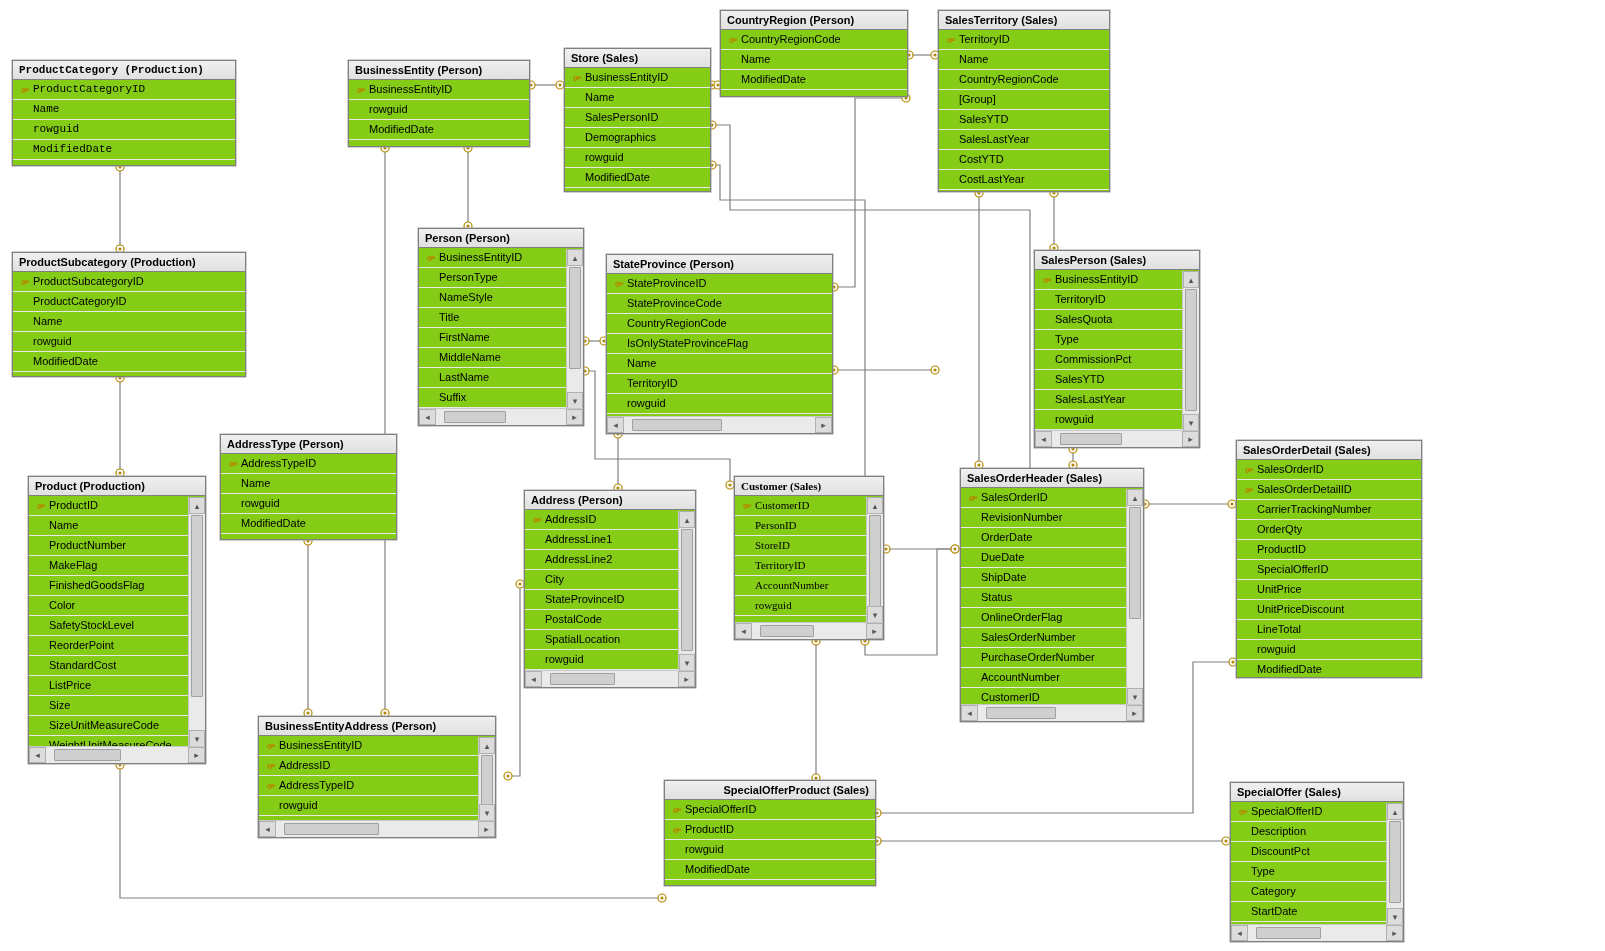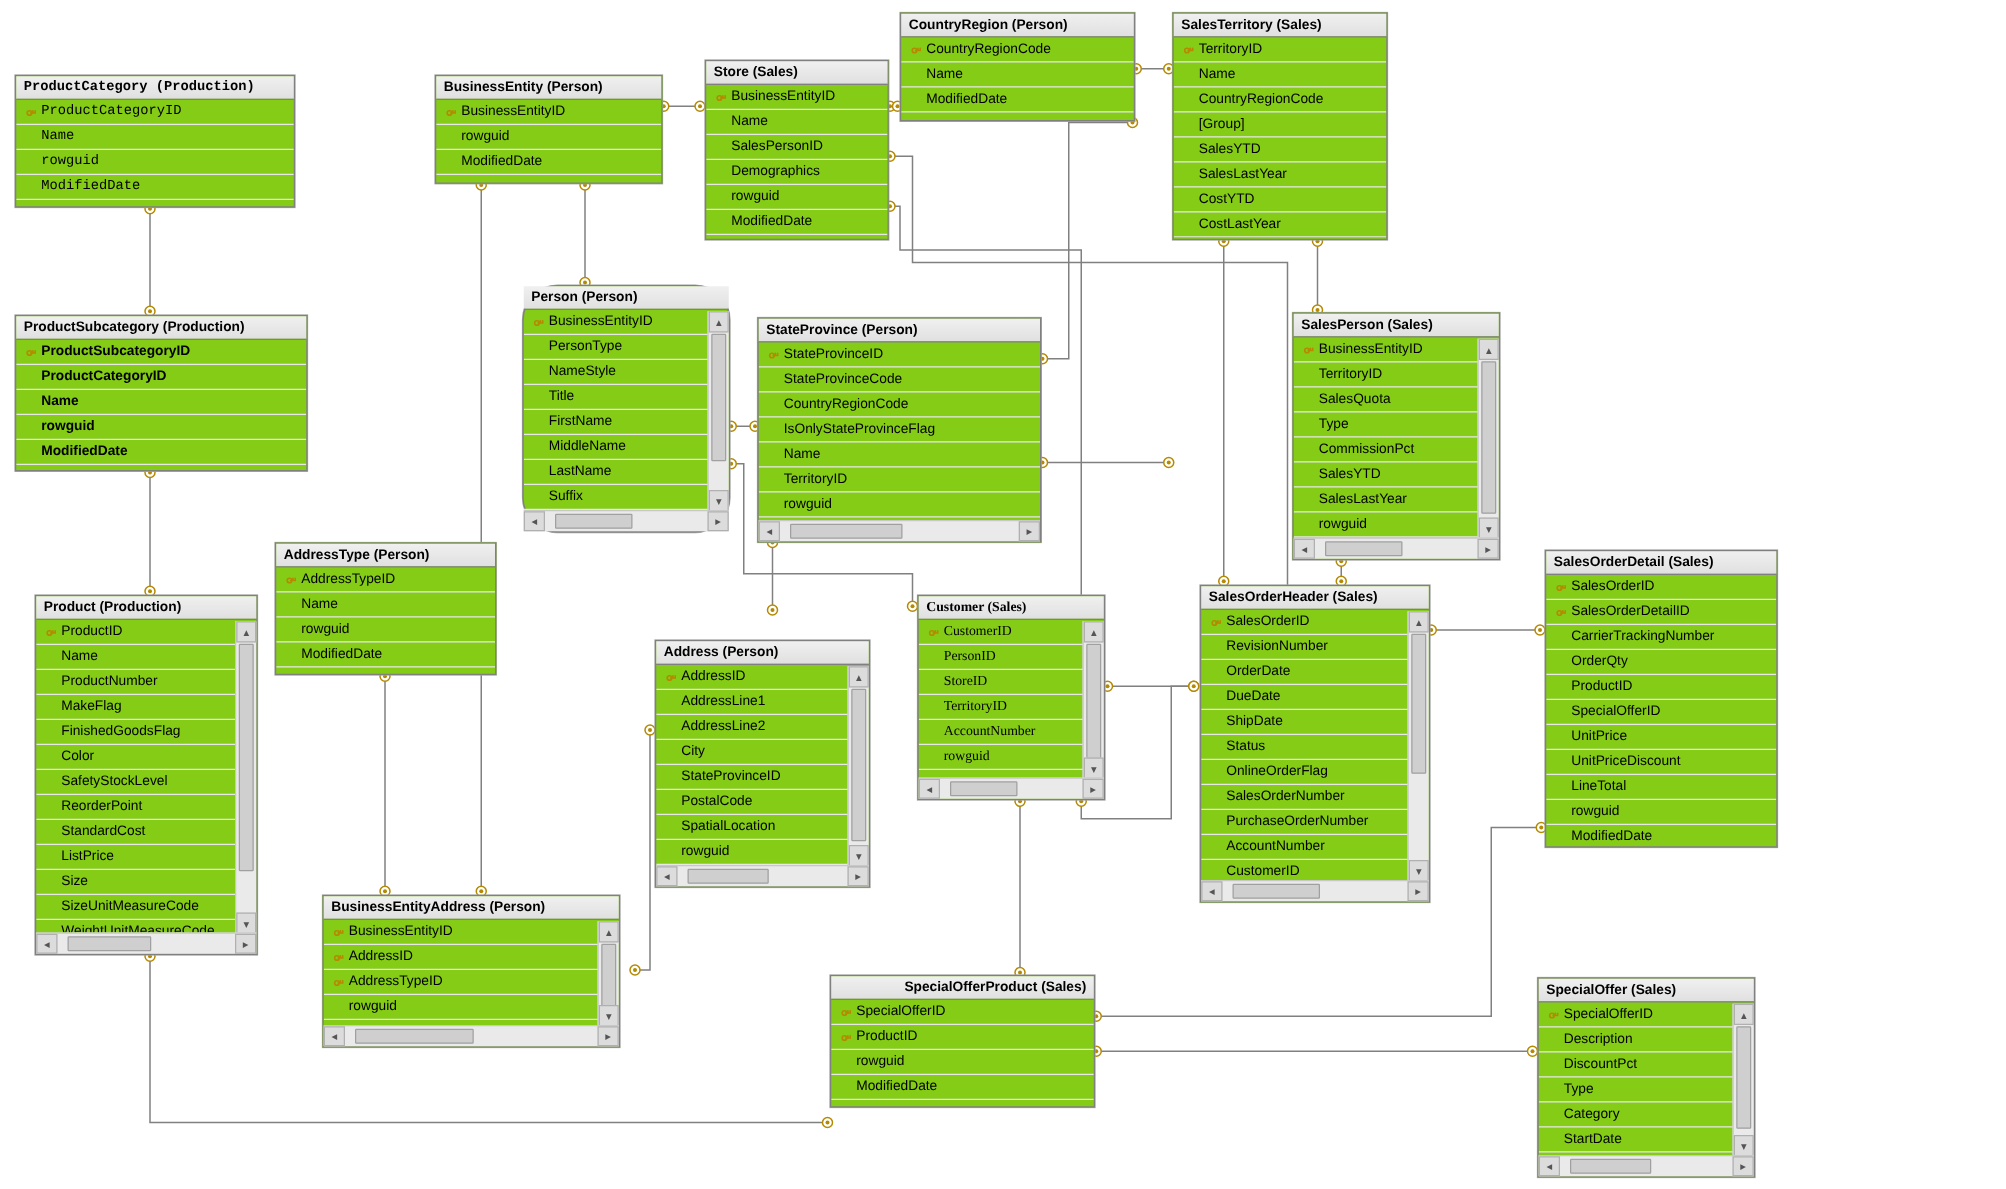--- a/index.html
+++ b/index.html
@@ -333,7 +333,7 @@
           </div>
         </div>
       </div>
-      <div class="tbl" style="left: 418px; top: 228px; width: 164px; height: 196px; border-radius: 28px;">
+      <div class="tbl" style="left: 418px; top: 228px; width: 164px; height: 196px;">
         <div class="hdr">Person (Person)</div>
         <div class="rows" style="height:160px;margin-right:16px">
           <div class="row">

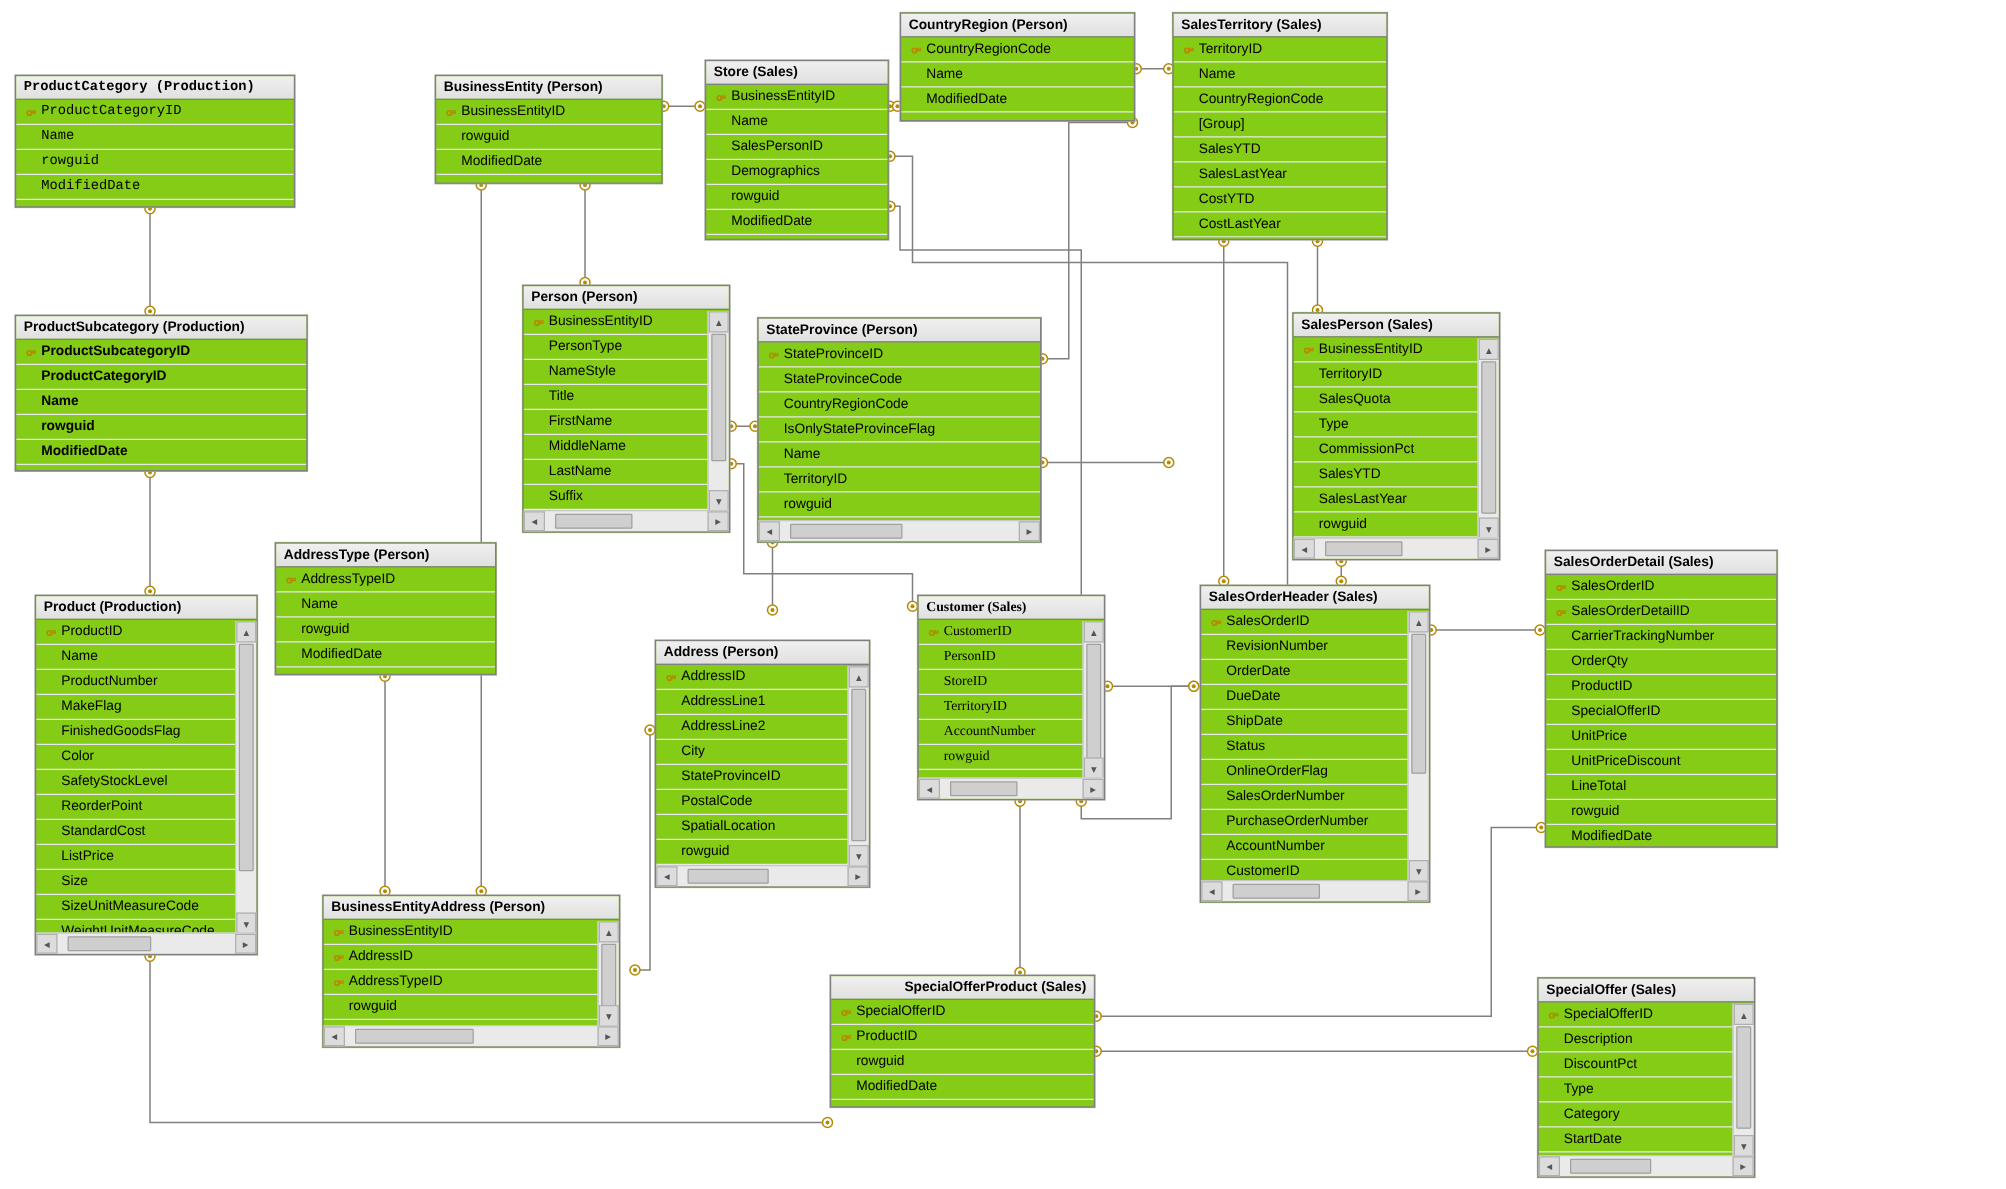--- a/index.html
+++ b/index.html
@@ -187,7 +187,7 @@
       </div>
       <div class="tbl" style="left: 12px; top: 252px; width: 232px; height: 123px;">
         <div class="hdr">ProductSubcategory (Production)</div>
-        <div class="rows" style="height:103px;font-weight:bold;">
+        <div class="rows" style="height:103px;">
           <div class="row">
             <span class="key">
               <svg class="key-ic" viewBox="0 0 12 12">

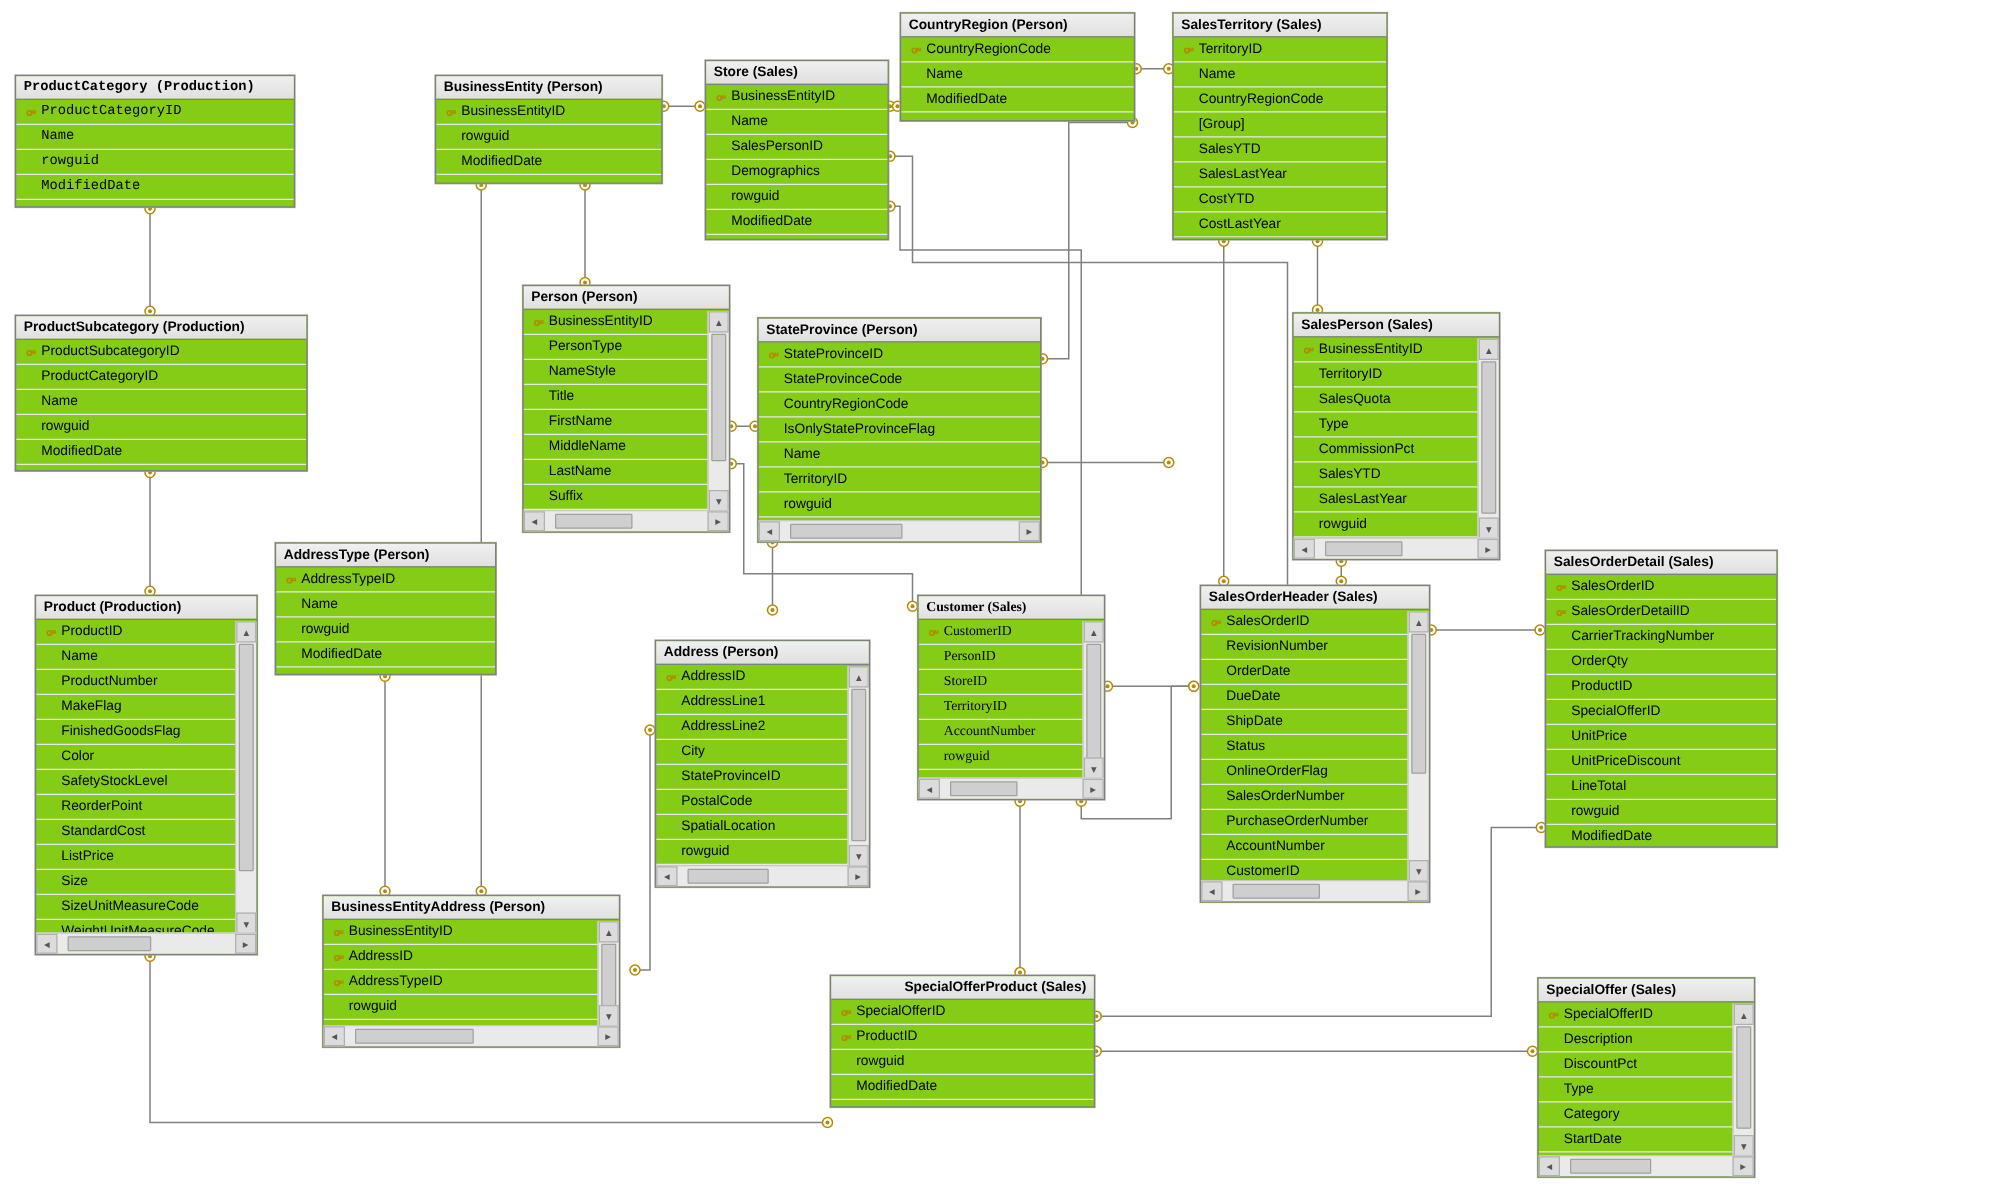--- a/index.html
+++ b/index.html
@@ -386,7 +386,7 @@
           <div class="rt">▸</div>
         </div>
       </div>
-      <div class="tbl" style="left: 524px; top: 512px; width: 170px; height: 196px;">
+      <div class="tbl" style="left: 524px; top: 490px; width: 170px; height: 196px;">
         <div class="hdr">Address (Person)</div>
         <div class="rows" style="height:160px;margin-right:16px">
           <div class="row">

